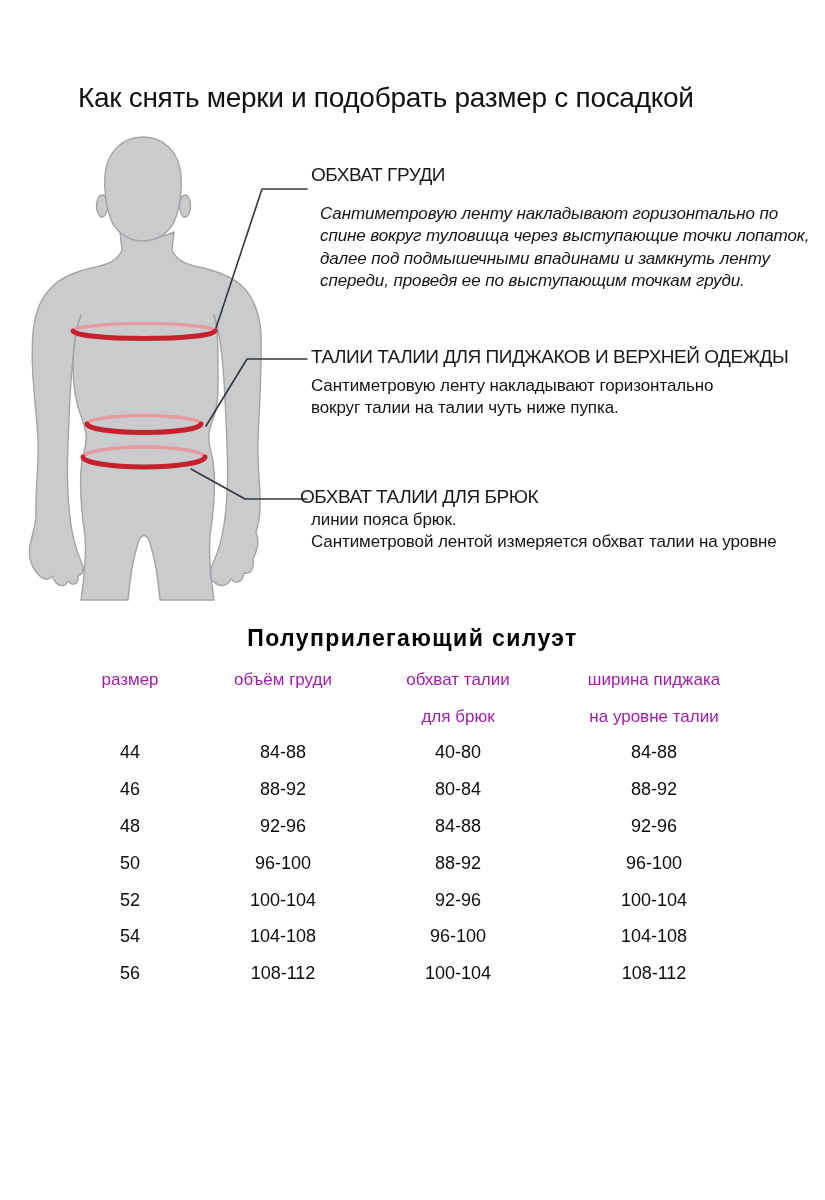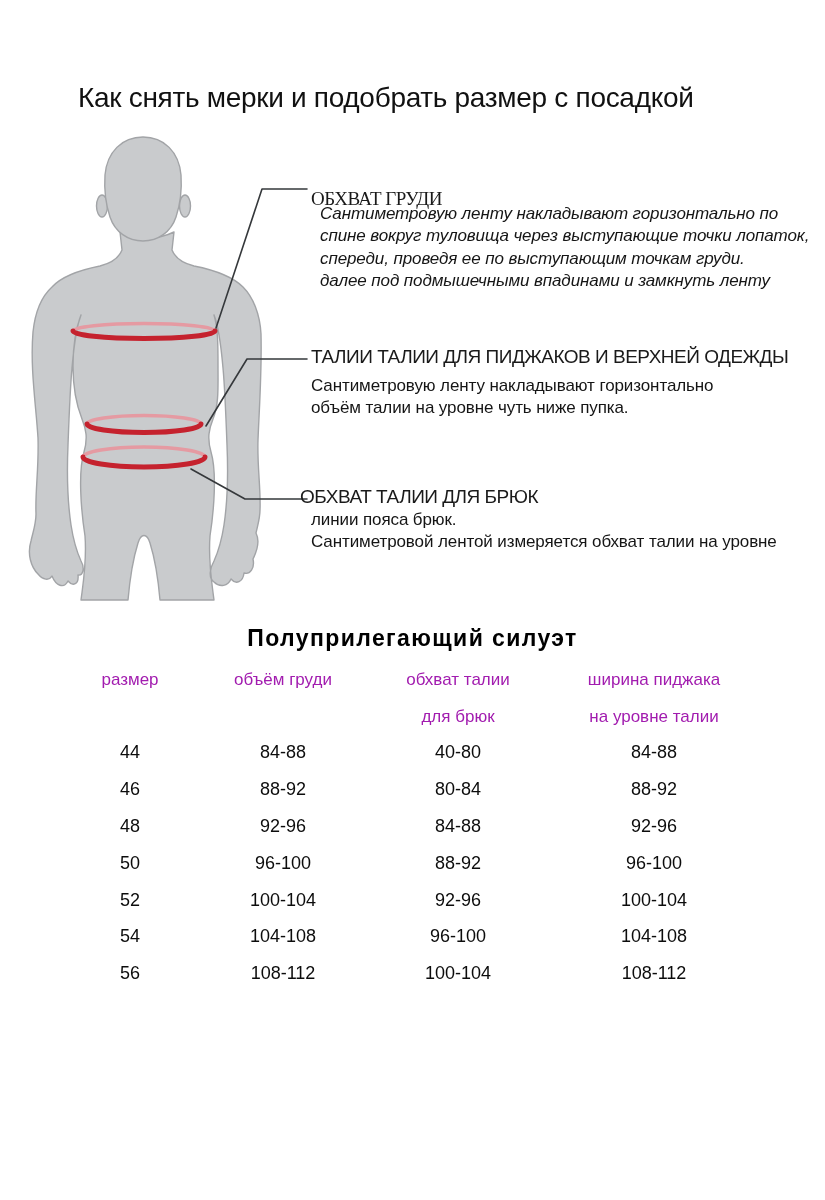--- a/index.html
+++ b/index.html
@@ -133,7 +133,7 @@
     <path class="leader" d="M 181,349 L 235,379 L 297,379" stroke="#35383b"></path>
   </svg>
 
-  <div class="abs section-heading" style="left:311px;top:188px;font-family:Liberation Serif, serif;">ОБХВАТ ГРУДИ</div>
+  <div class="abs section-heading" style="left:311px;top:164px;">ОБХВАТ ГРУДИ</div>
   <div class="abs section-text" style="left:320px;top:203px;font-style:italic;">
     <div>Сантиметровую ленту накладывают горизонтально по</div>
     <div>спине вокруг туловища через выступающие точки лопаток,</div>

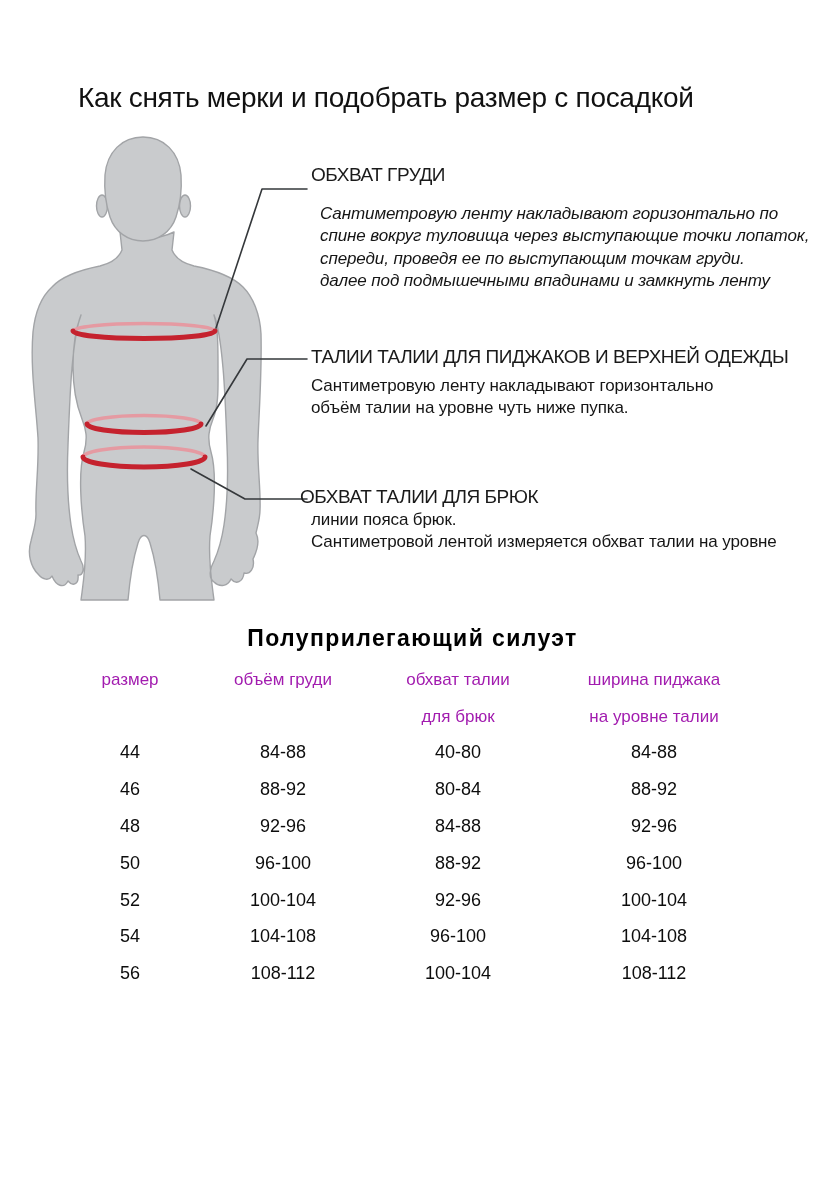--- a/index.html
+++ b/index.html
@@ -137,8 +137,8 @@
   <div class="abs section-text" style="left:320px;top:203px;font-style:italic;">
     <div>Сантиметровую ленту накладывают горизонтально по</div>
     <div>спине вокруг туловища через выступающие точки лопаток,</div>
+    <div>далее под подмышечными впадинами и замкнуть ленту</div>
     <div>спереди, проведя ее по выступающим точкам груди.</div>
-    <div>далее под подмышечными впадинами и замкнуть ленту</div>
   </div>
 
   <div class="abs section-heading" style="left:311px;top:346px;">ТАЛИИ ТАЛИИ ДЛЯ ПИДЖАКОВ И ВЕРХНЕЙ ОДЕЖДЫ</div>

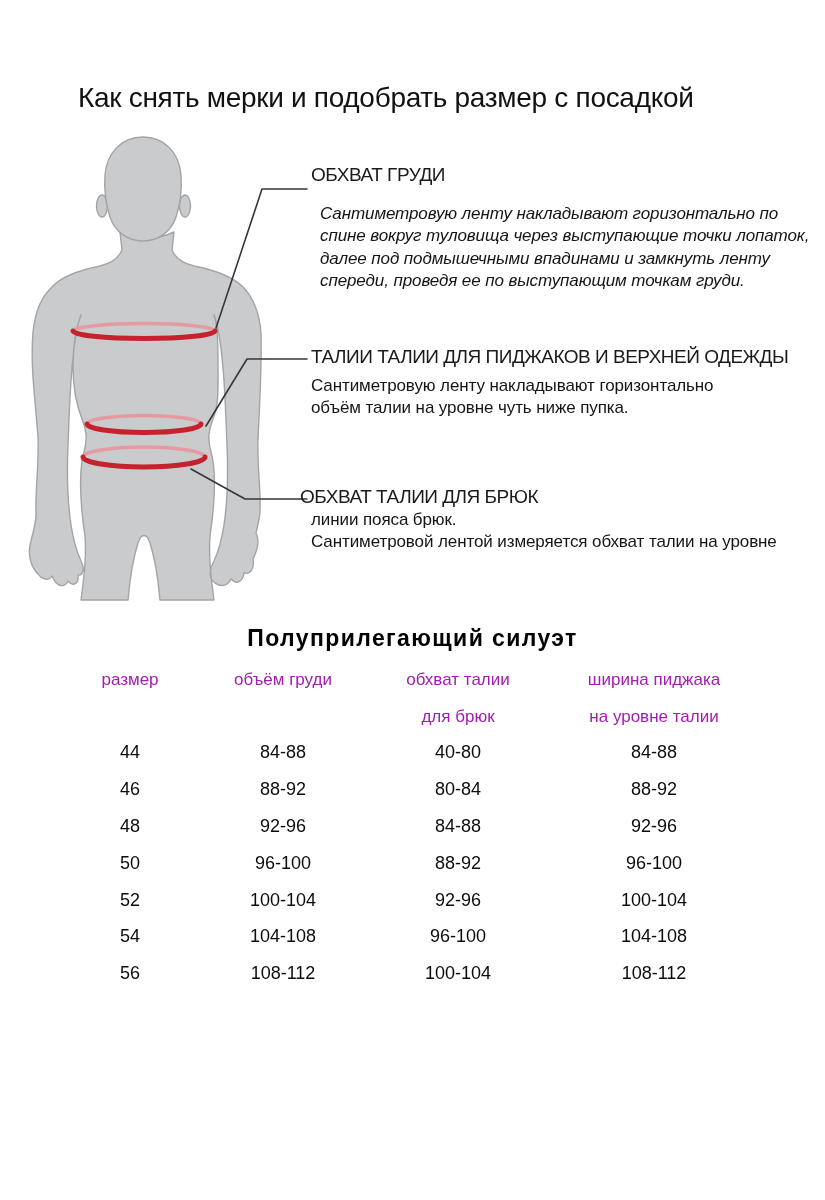--- a/index.html
+++ b/index.html
@@ -144,7 +144,7 @@
   <div class="abs section-heading" style="left:311px;top:346px;">ТАЛИИ ТАЛИИ ДЛЯ ПИДЖАКОВ И ВЕРХНЕЙ ОДЕЖДЫ</div>
   <div class="abs section-text" style="left:311px;top:375px;">
     <div>Сантиметровую ленту накладывают горизонтально</div>
-    <div>объём талии на уровне чуть ниже пупка.</div>
+    <div>вокруг талии на талии чуть ниже пупка.</div>
   </div>
 
   <div class="abs section-heading" style="left:300px;top:486px;">ОБХВАТ ТАЛИИ ДЛЯ БРЮК</div>

